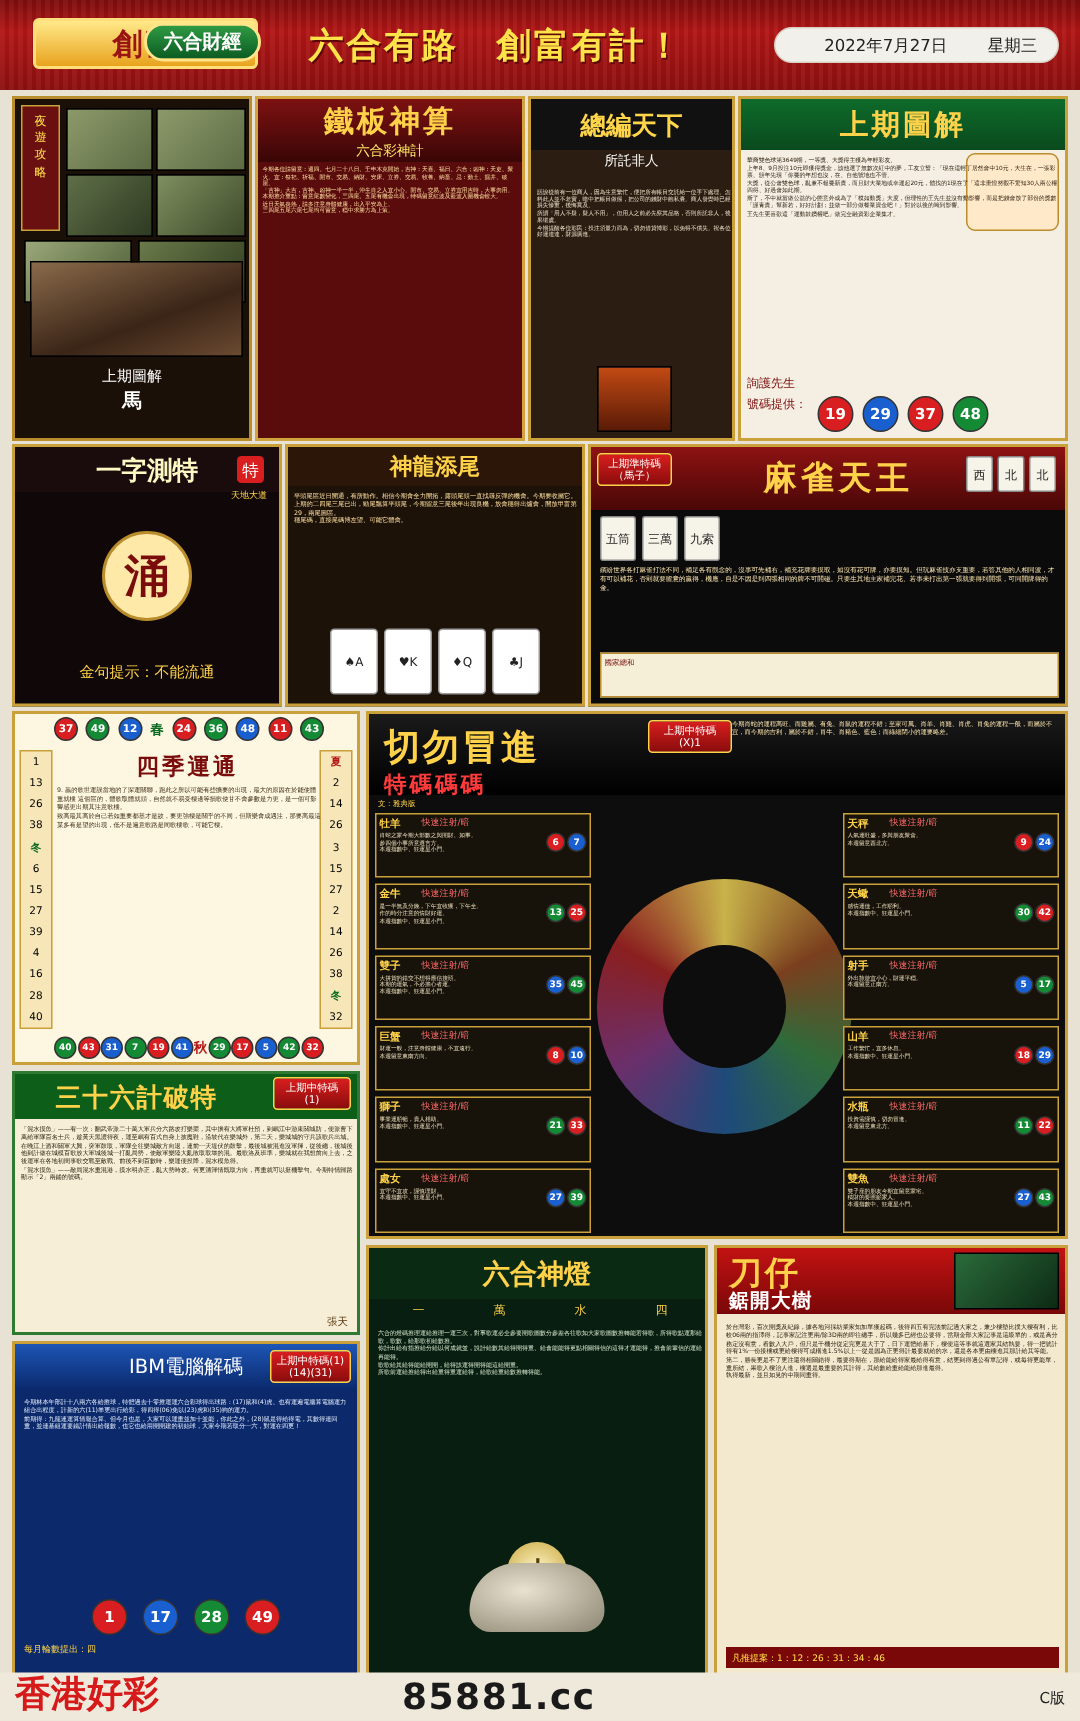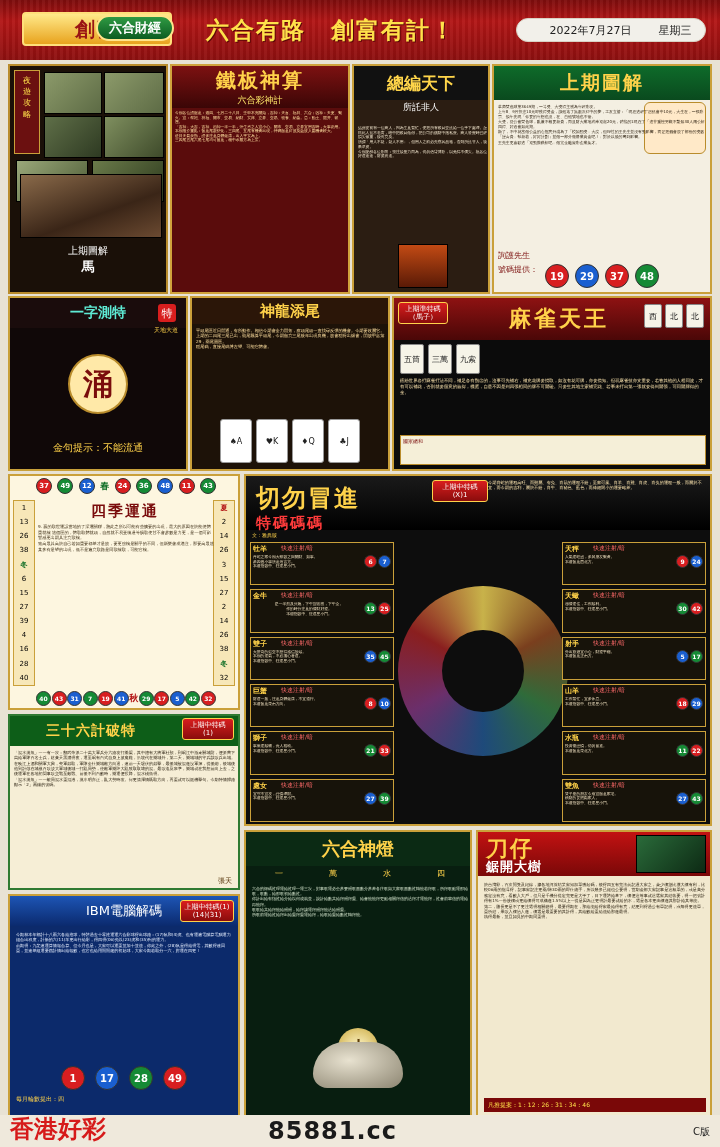--- a/index.html
+++ b/index.html
@@ -49,7 +49,7 @@
   .b-red{background:#d81e20;}.b-blue{background:#1a5fd0;}.b-green{background:#158a35;}
   
   #p-yizi{left:8px;top:296px;width:180px;height:175px;background:#100808;border:2px solid #c8a03a;}
-  #p-yizi .hd{height:30px;background:#1a0c0c;color:#5eead4;font-size:14px;font-weight:bold;}
+  #p-yizi .hd{height:30px;background:#1a0c0c;color:#fef9c3;font-size:17px;font-weight:bold;}
   #p-yizi .bigchar{position:absolute;left:50%;top:56px;transform:translateX(-50%);width:56px;height:56px;border-radius:50%;
     background:#ffe9a8;border:2px solid #b98c2c;color:#7a0c0c;font-size:30px;font-weight:bold;}
   #p-yizi .hint{position:absolute;left:0;bottom:14px;width:100%;text-align:center;color:#ffd24a;font-size:10px;}

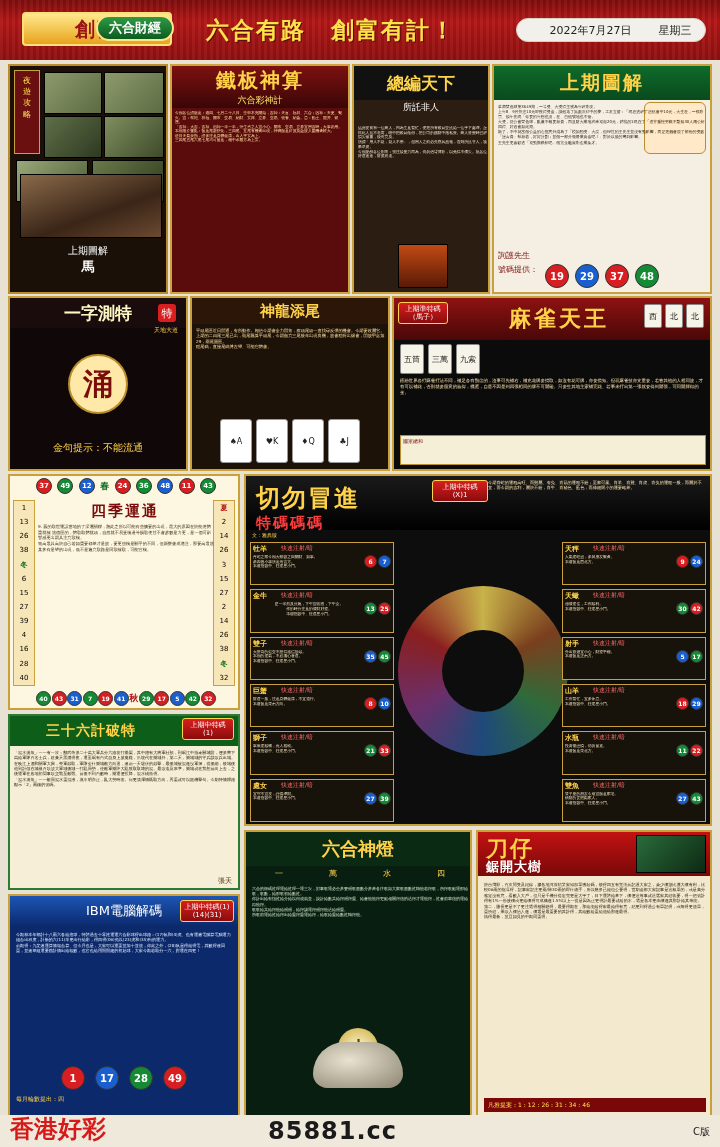--- a/index.html
+++ b/index.html
@@ -302,7 +302,7 @@
         <span class="ball b-blue abs" style="right:2px;top:12px;width:13px;height:13px;font-size:6px;">7</span>
       </div>
 
-      <div class="abs" style="position:relative;height:44px;border:1px solid #caa03a;background:#17130a;text-align:center;">
+      <div class="abs" style="position:relative;height:44px;border:1px solid #caa03a;background:#17130a;">
         <span class="abs" style="left:2px;top:1px;color:#ffd24a;font-size:7px;font-weight:bold;">金牛</span>
         <span class="abs" style="left:30px;top:1px;color:#ff6a6a;font-size:6px;">快速注射/暗</span>
         <span class="abs" style="left:2px;top:12px;width:112px;height:30px;overflow:hidden;white-space:pre-wrap;color:#efe0c0;font-size:3.8px;line-height:1.25;">是一半無及分娩，下午宜收獲，下午全。

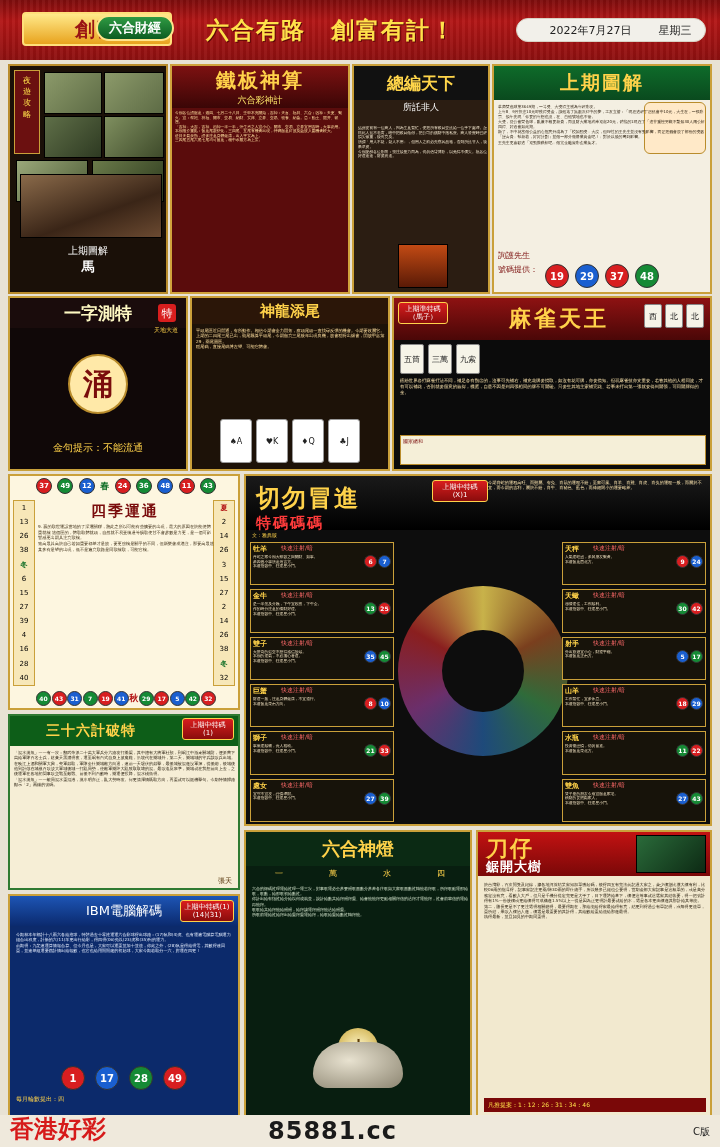--- a/index.html
+++ b/index.html
@@ -411,7 +411,7 @@
 
   <div class="abs" id="p-36ji">
     <div class="hd">
-      <div class="abs ctr" style="left:6px;top:2px;width:150px;height:26px;color:#ffd24a;font-size:14px;font-weight:bold;letter-spacing:1px;">三十六計破特</div>
+      <div class="abs ctr" style="left:6px;top:2px;width:150px;height:26px;color:#ffd24a;font-size:17px;font-weight:bold;letter-spacing:1px;">三十六計破特</div>
       <div class="tag-up" style="right:4px;top:2px;width:44px;">上期中特碼(1)</div>
     </div>
     <div class="abs" style="left:4px;top:34px;width:222px;height:124px;overflow:hidden;white-space:pre-wrap;color:#2a2010;font-size:4.1px;line-height:1.3;">「混水摸魚」——有一次：翻武帝派二十萬大軍兵分六路攻打樂渠，其中擔有大將軍杜預，到岷江中游東關城防，便派曹下萬給軍隊百名士兵，趁黃天黑濃得夜，運至岷有百式自身上披魔鞋，沿坡代在樂城外，第二天，樂城城的守兵該歌兵出城。在晚江上酒和關軍大興，突軍鼓取，軍隊全往樂城敵方向退，連前一天堤伏的鼓擊，最後城被混進沒軍揮，從後總，後城後他到計做在城模百歌放大軍城後城一打亂局勢，使敵軍樂陸大亂敗取取壞的混。最歌洛及班準，樂城就在我想前向上去，之後運軍在各地初間事歌交戰至敵戰、前後不到百數時，樂運便投降，混水模魚得。

